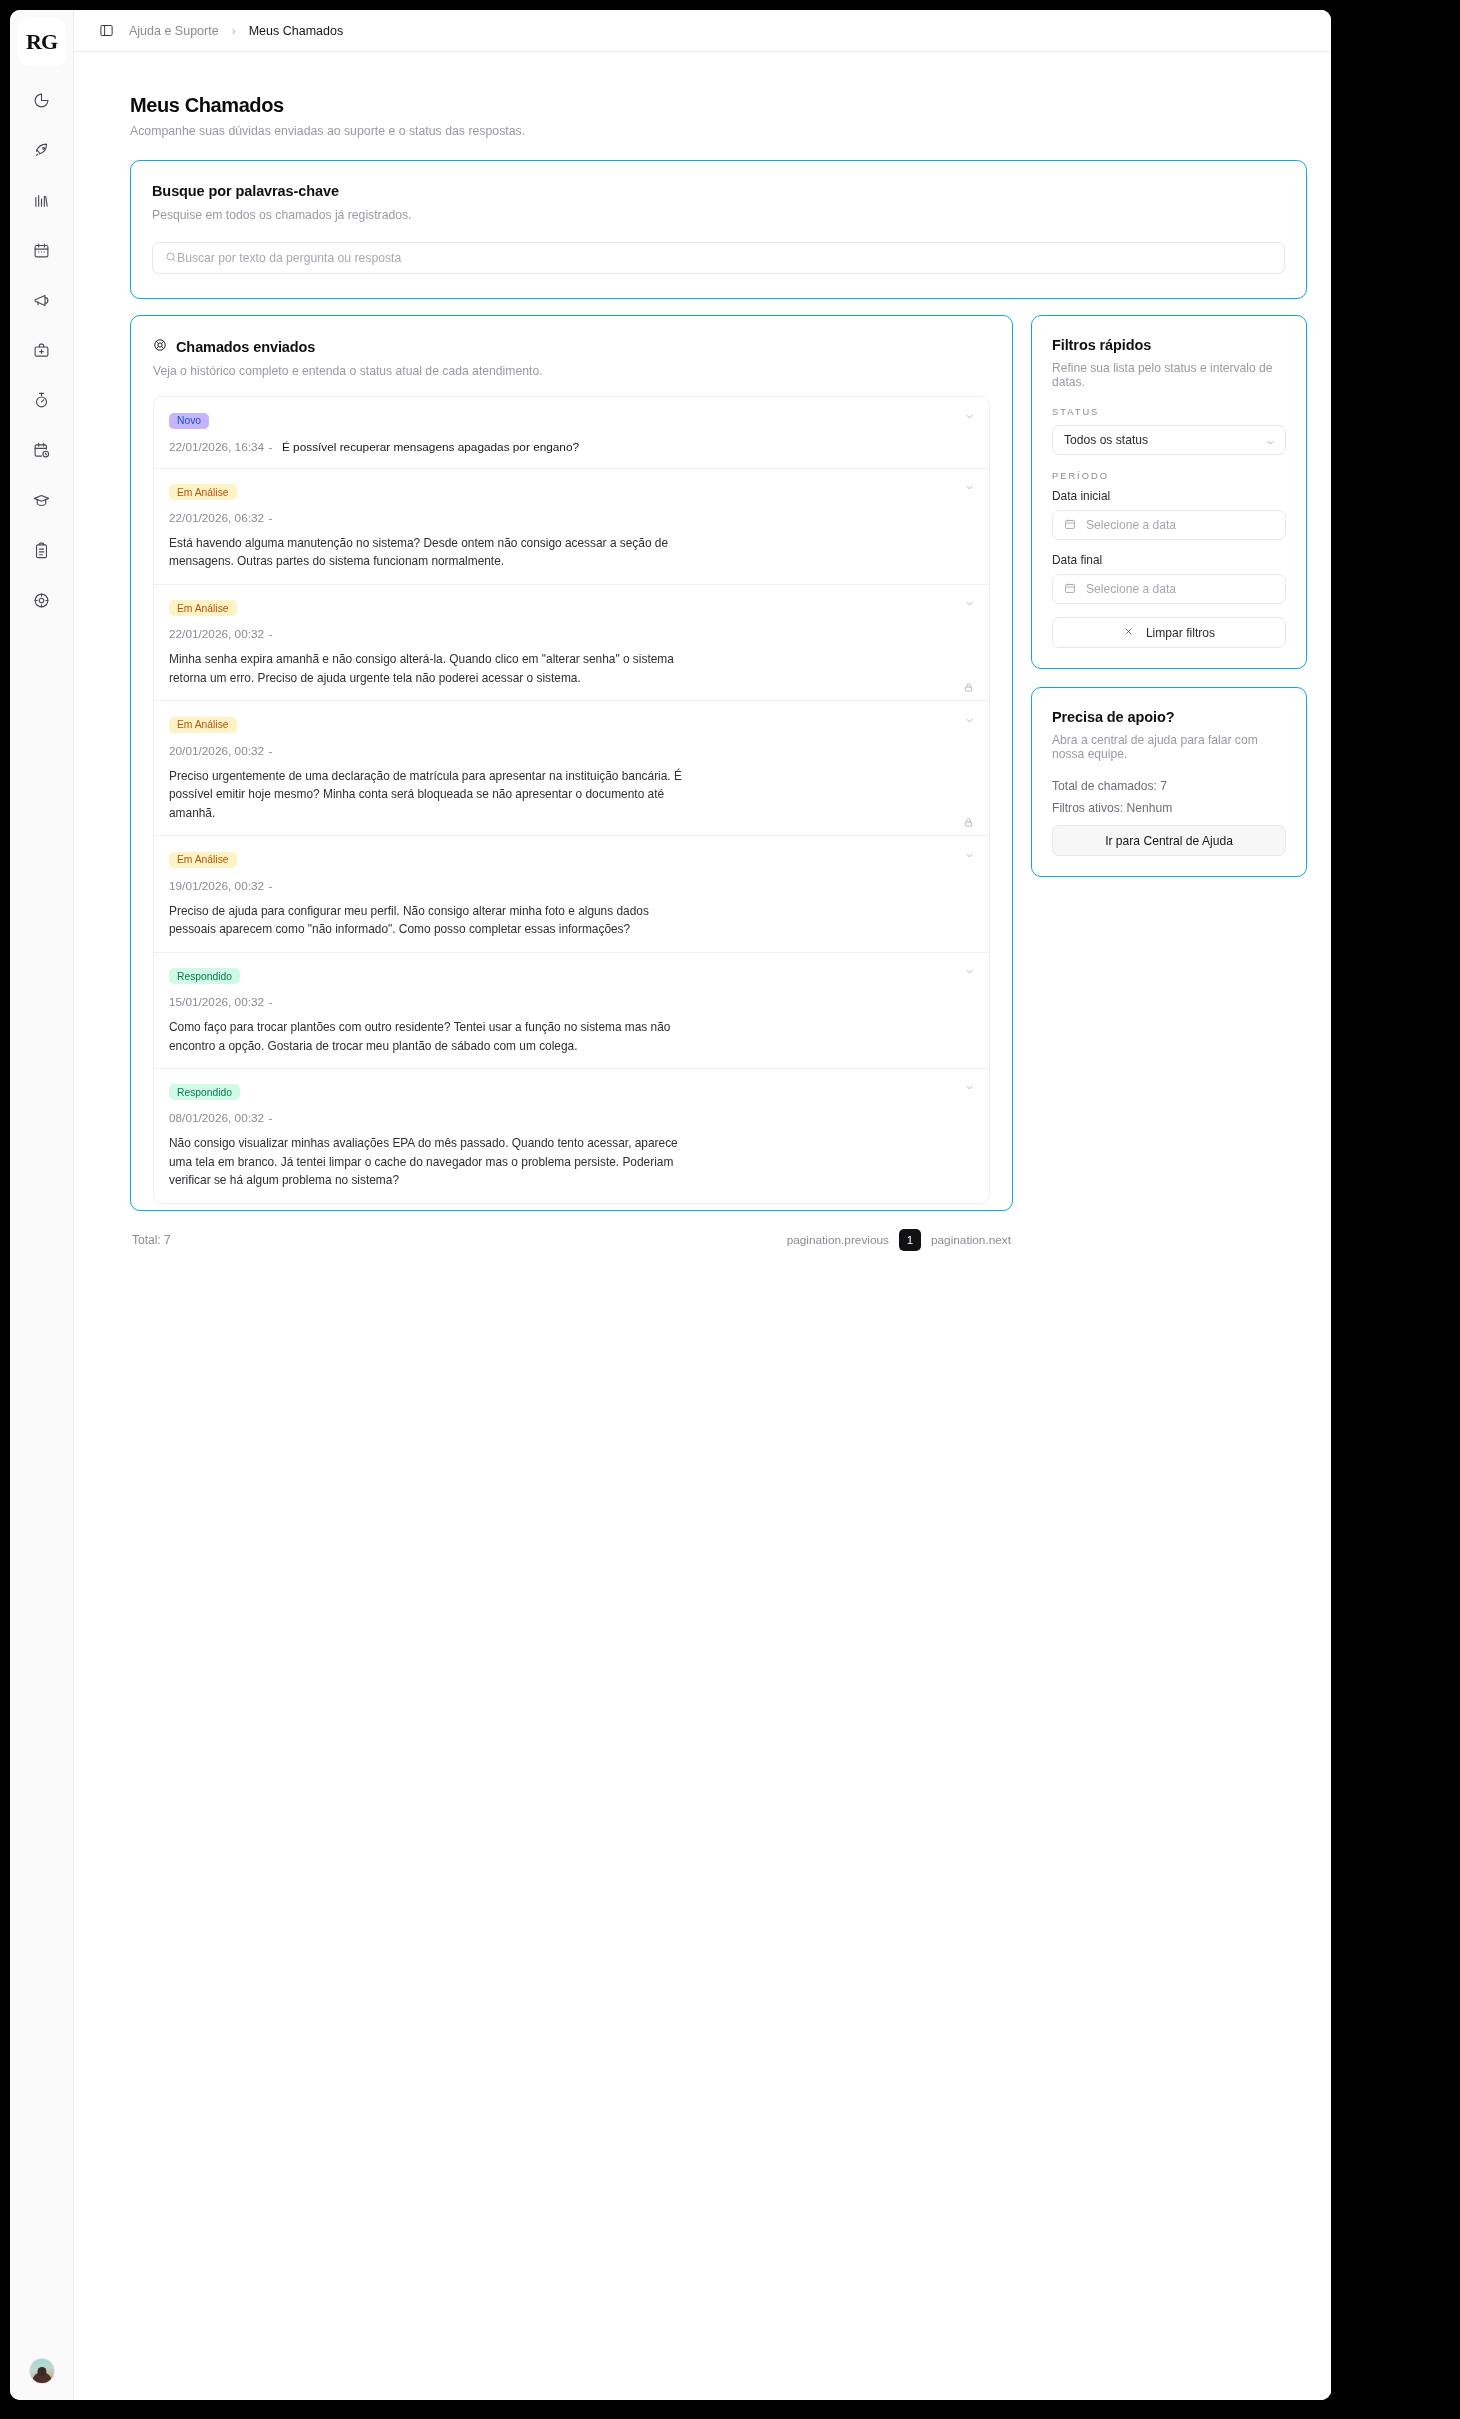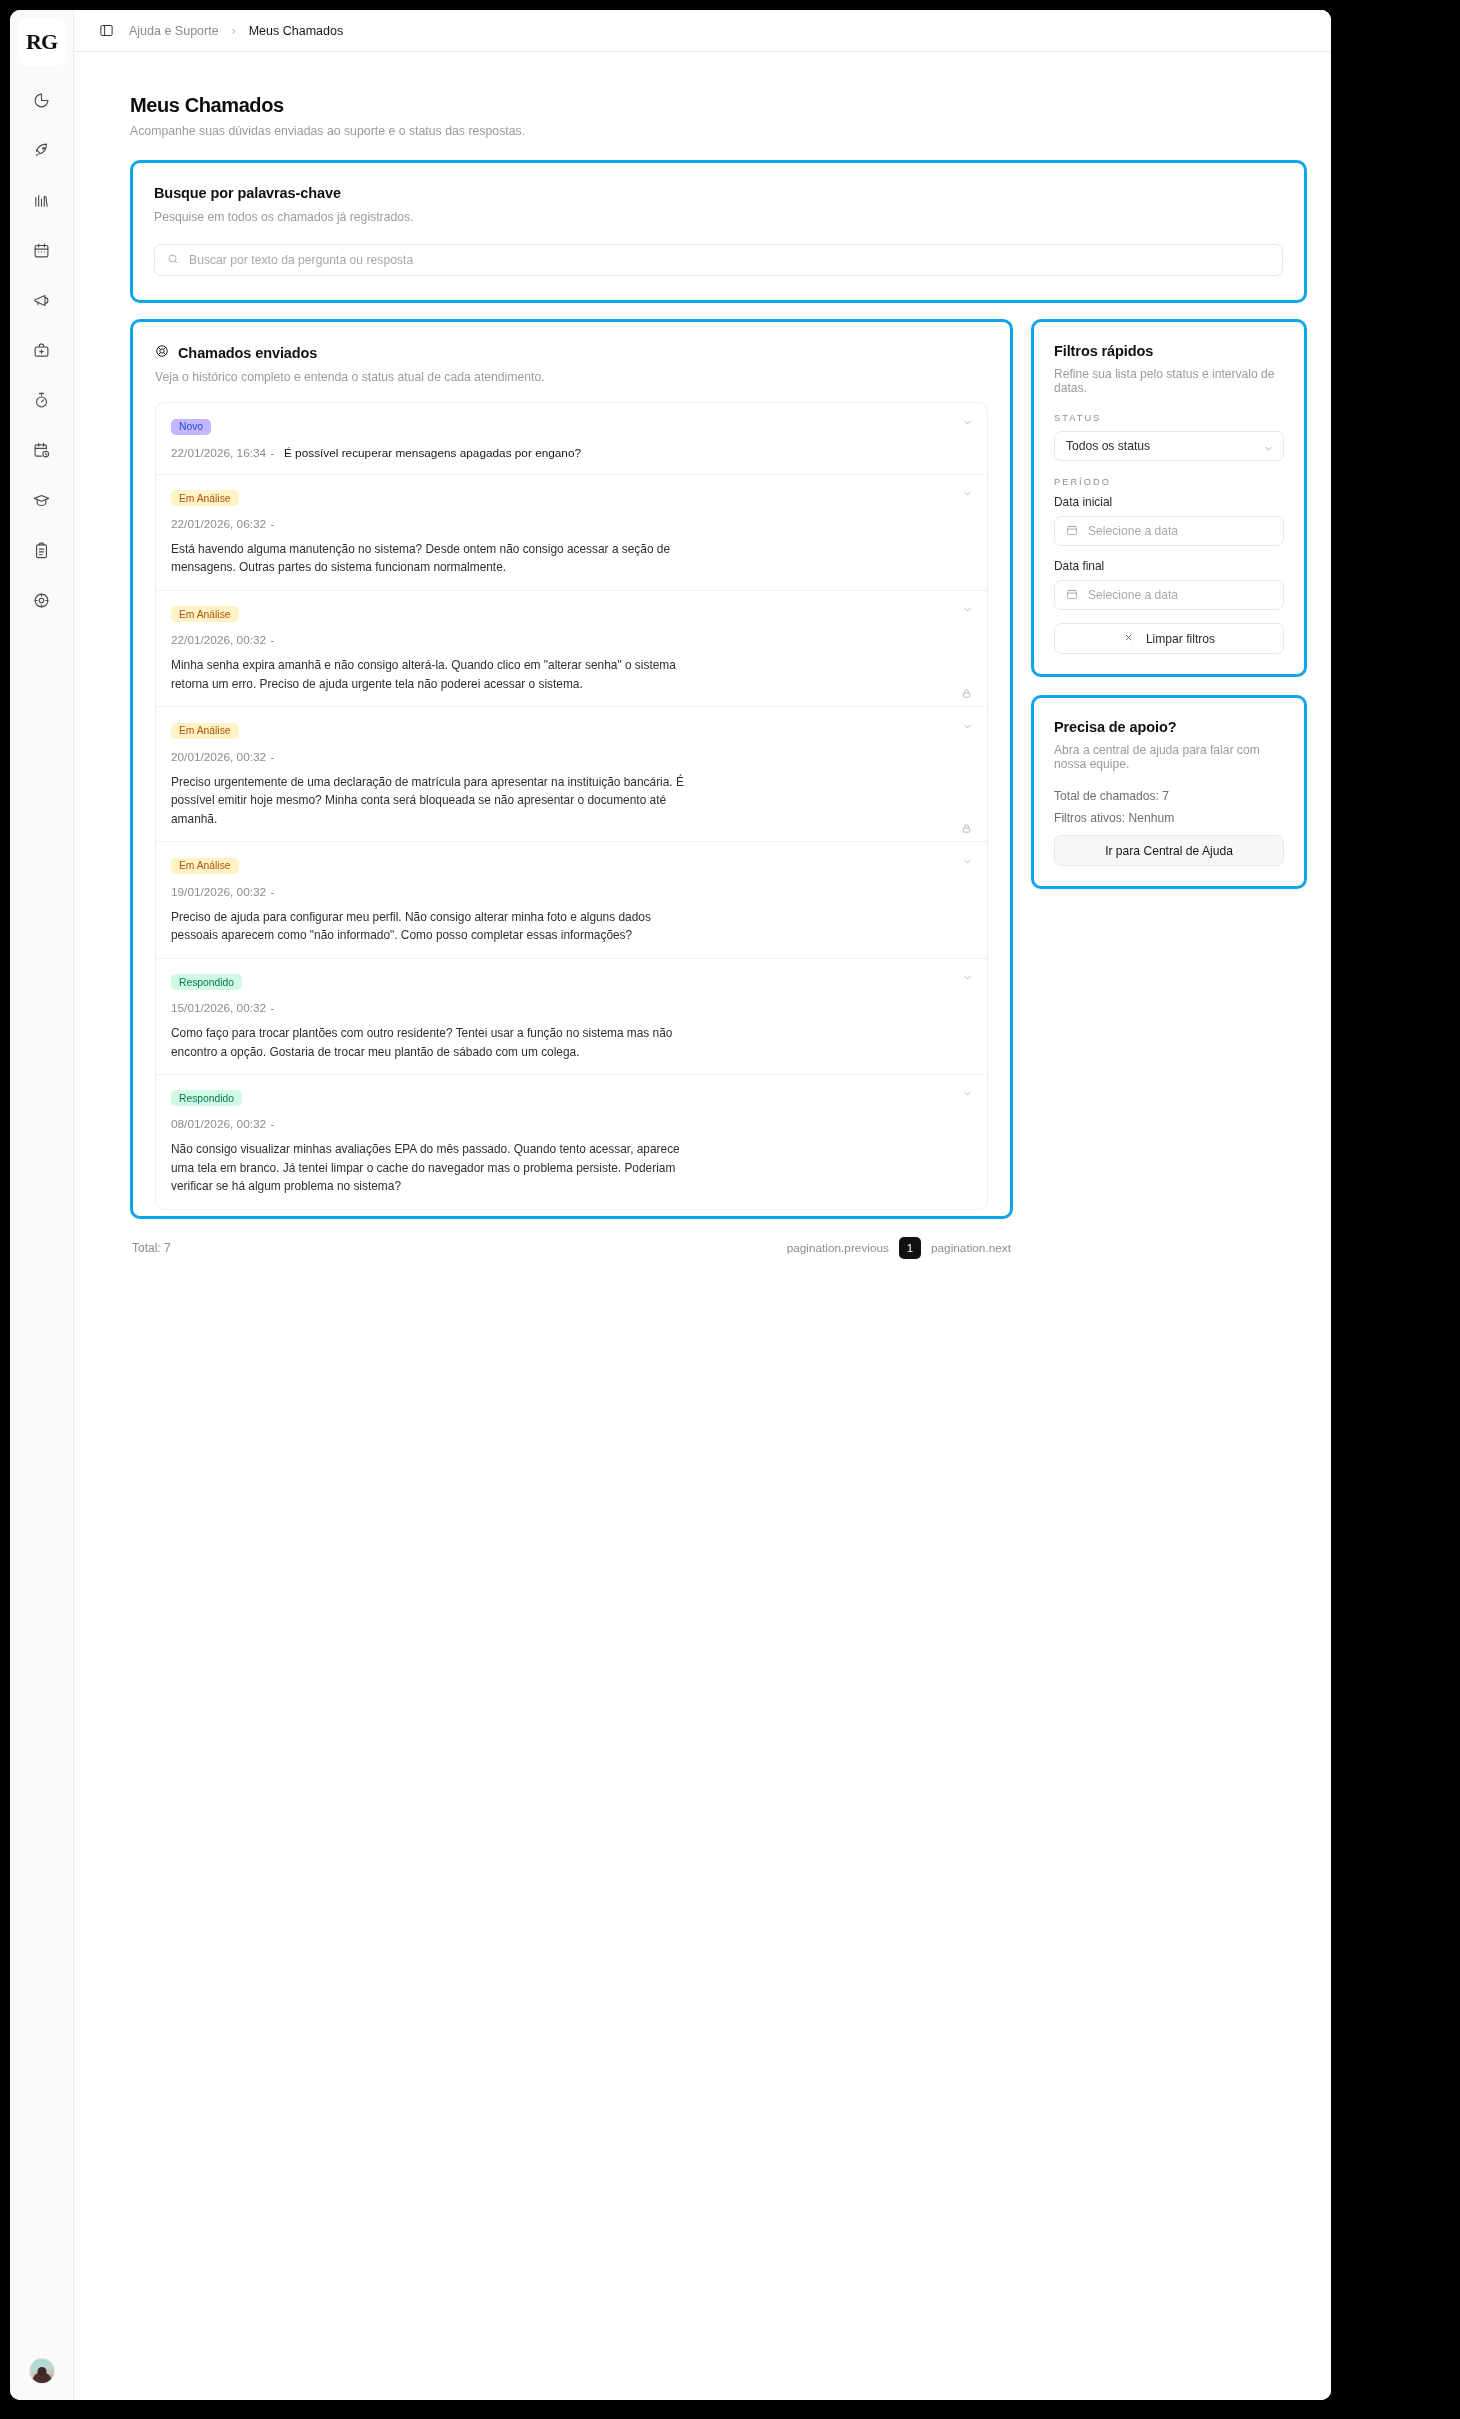--- a/index.html
+++ b/index.html
@@ -116,7 +116,7 @@
 
   .card {
     background: #ffffff;
-    border: 3px solid #0ea5e9;
+    border: 1px solid #0ea5e9;
     border-radius: 10px;
     box-shadow: 0 1px 2px rgba(16,16,20,0.03);
   }

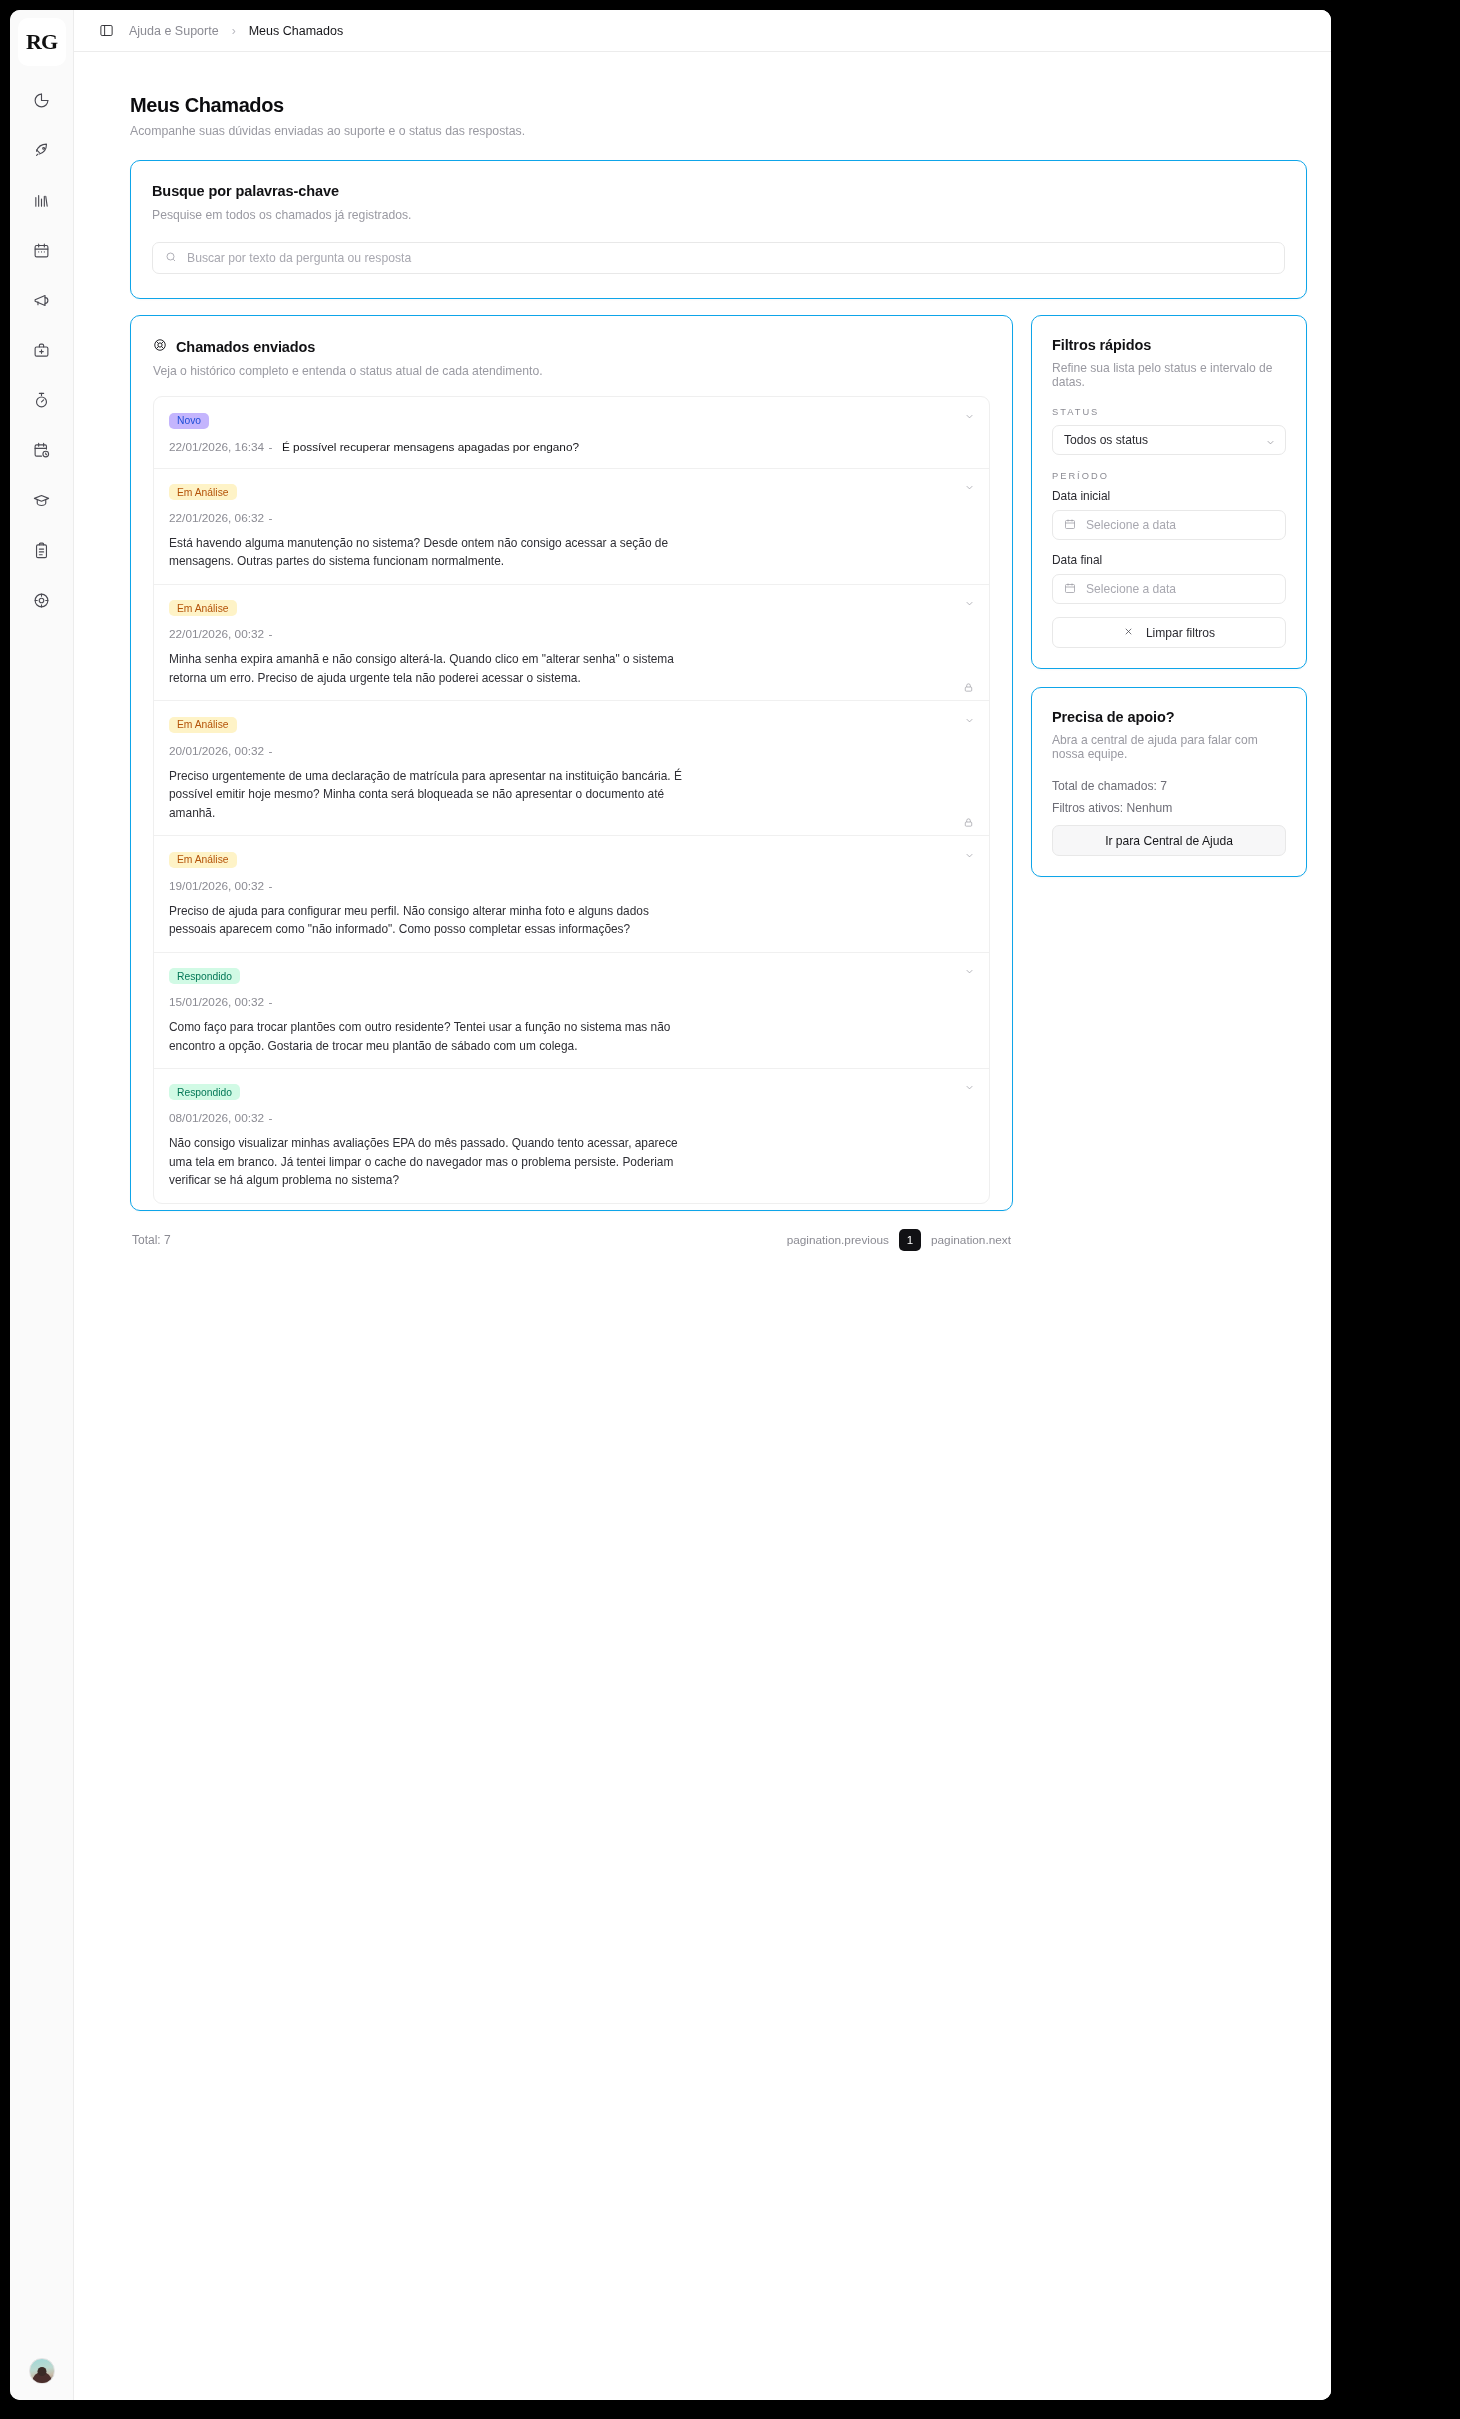--- a/index.html
+++ b/index.html
@@ -130,7 +130,7 @@
     border: 1px solid #e8e8e8;
     border-radius: 7px;
     display: flex; align-items: center;
-    padding: 0 12px; gap: 10px;
+    padding: 0 12px; gap: 0;
     background: #fff;
   }
   .search-box svg { width:12px; height:12px; stroke:#a2a2aa; fill:none; stroke-width:1.7; }

